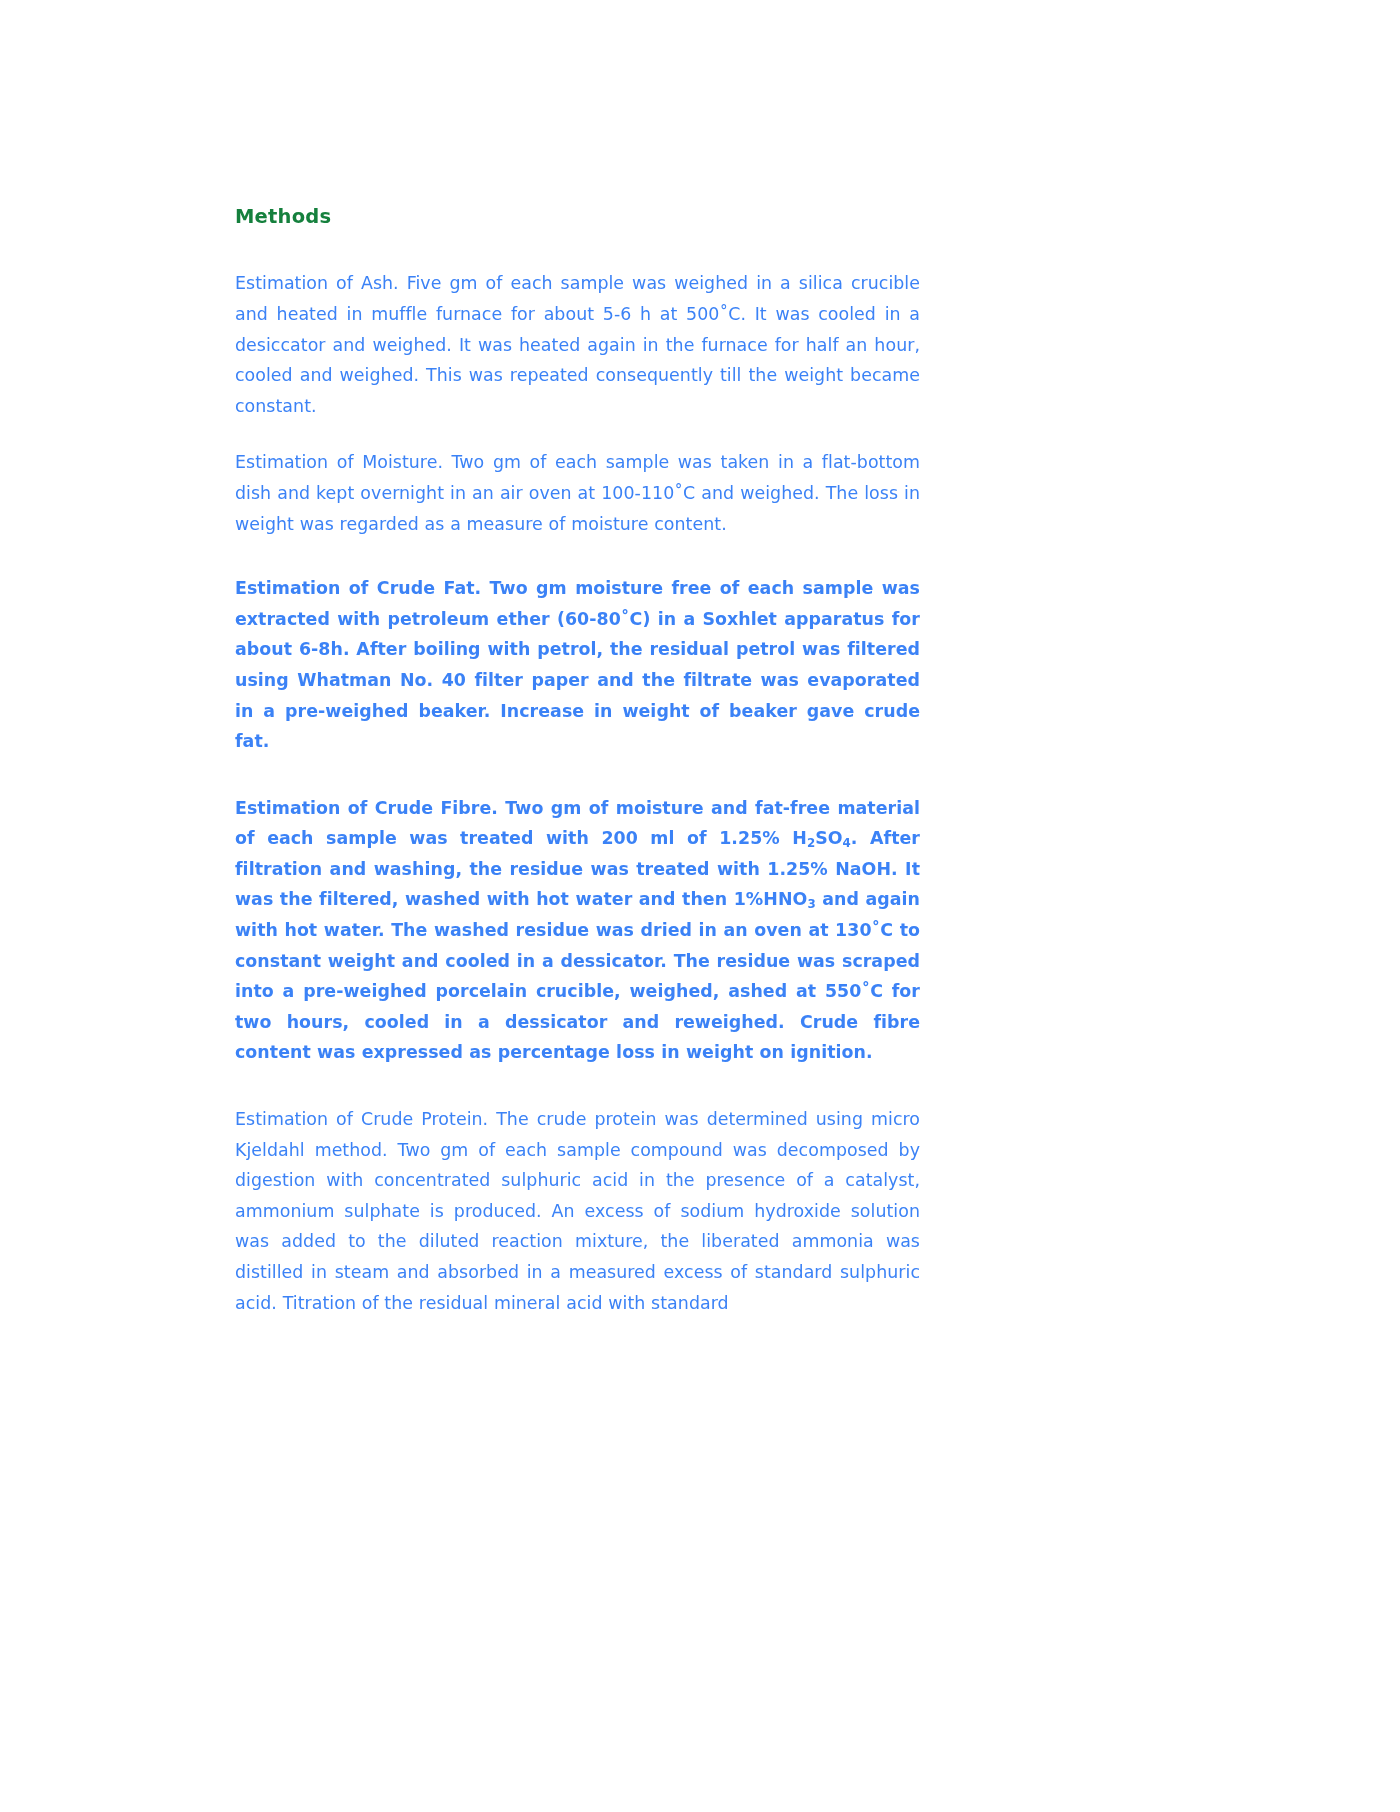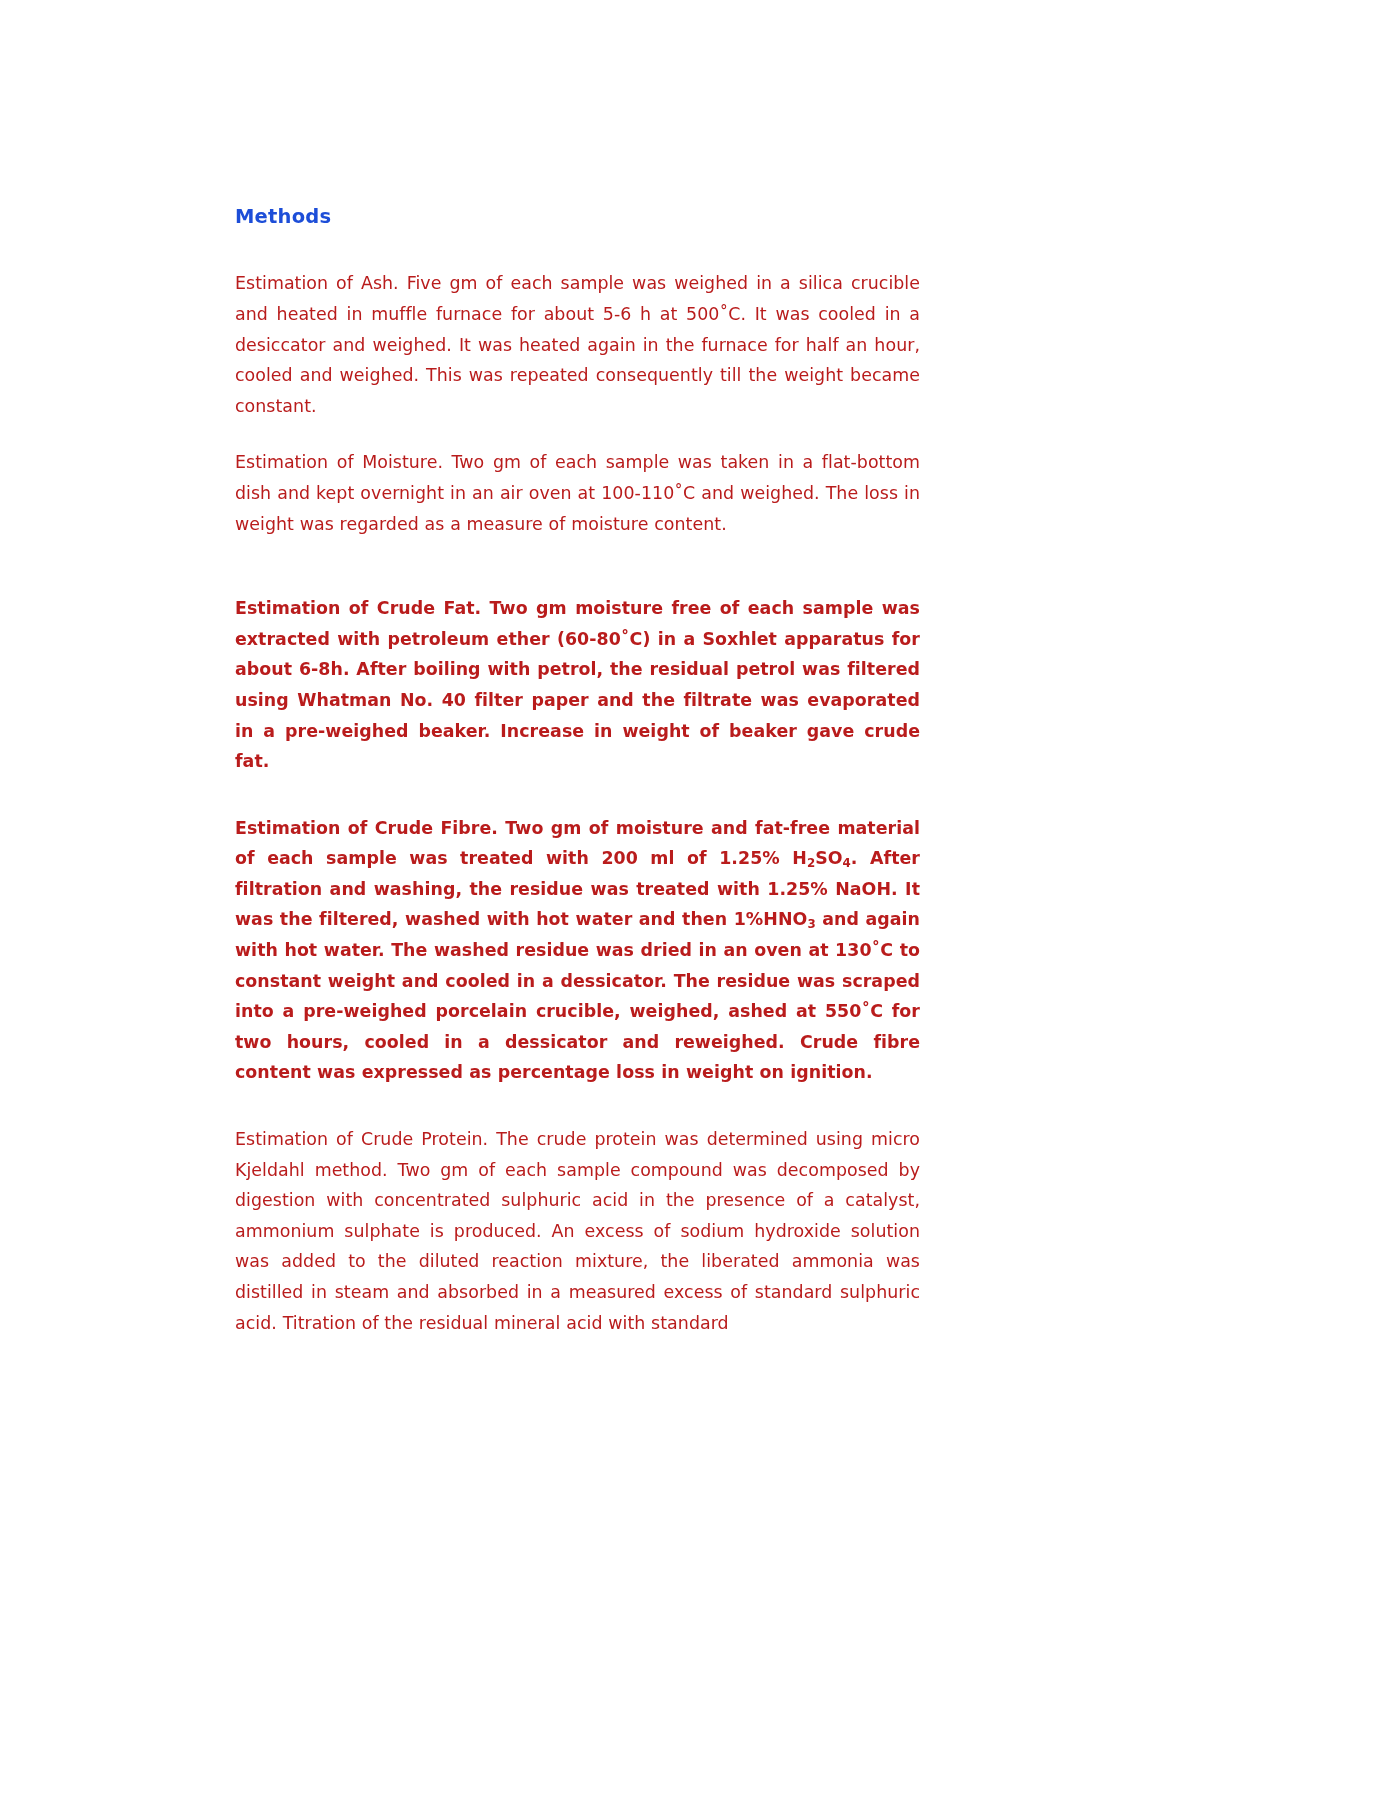--- a/index.html
+++ b/index.html
@@ -32,7 +32,7 @@
     font-size: 19.5px;
     font-weight: bold;
     letter-spacing: 0.2px;
-    color: #1d4ed8;
+    color: #15803d;
     margin: 0 0 40px 0;
     line-height: 1.2;
   }

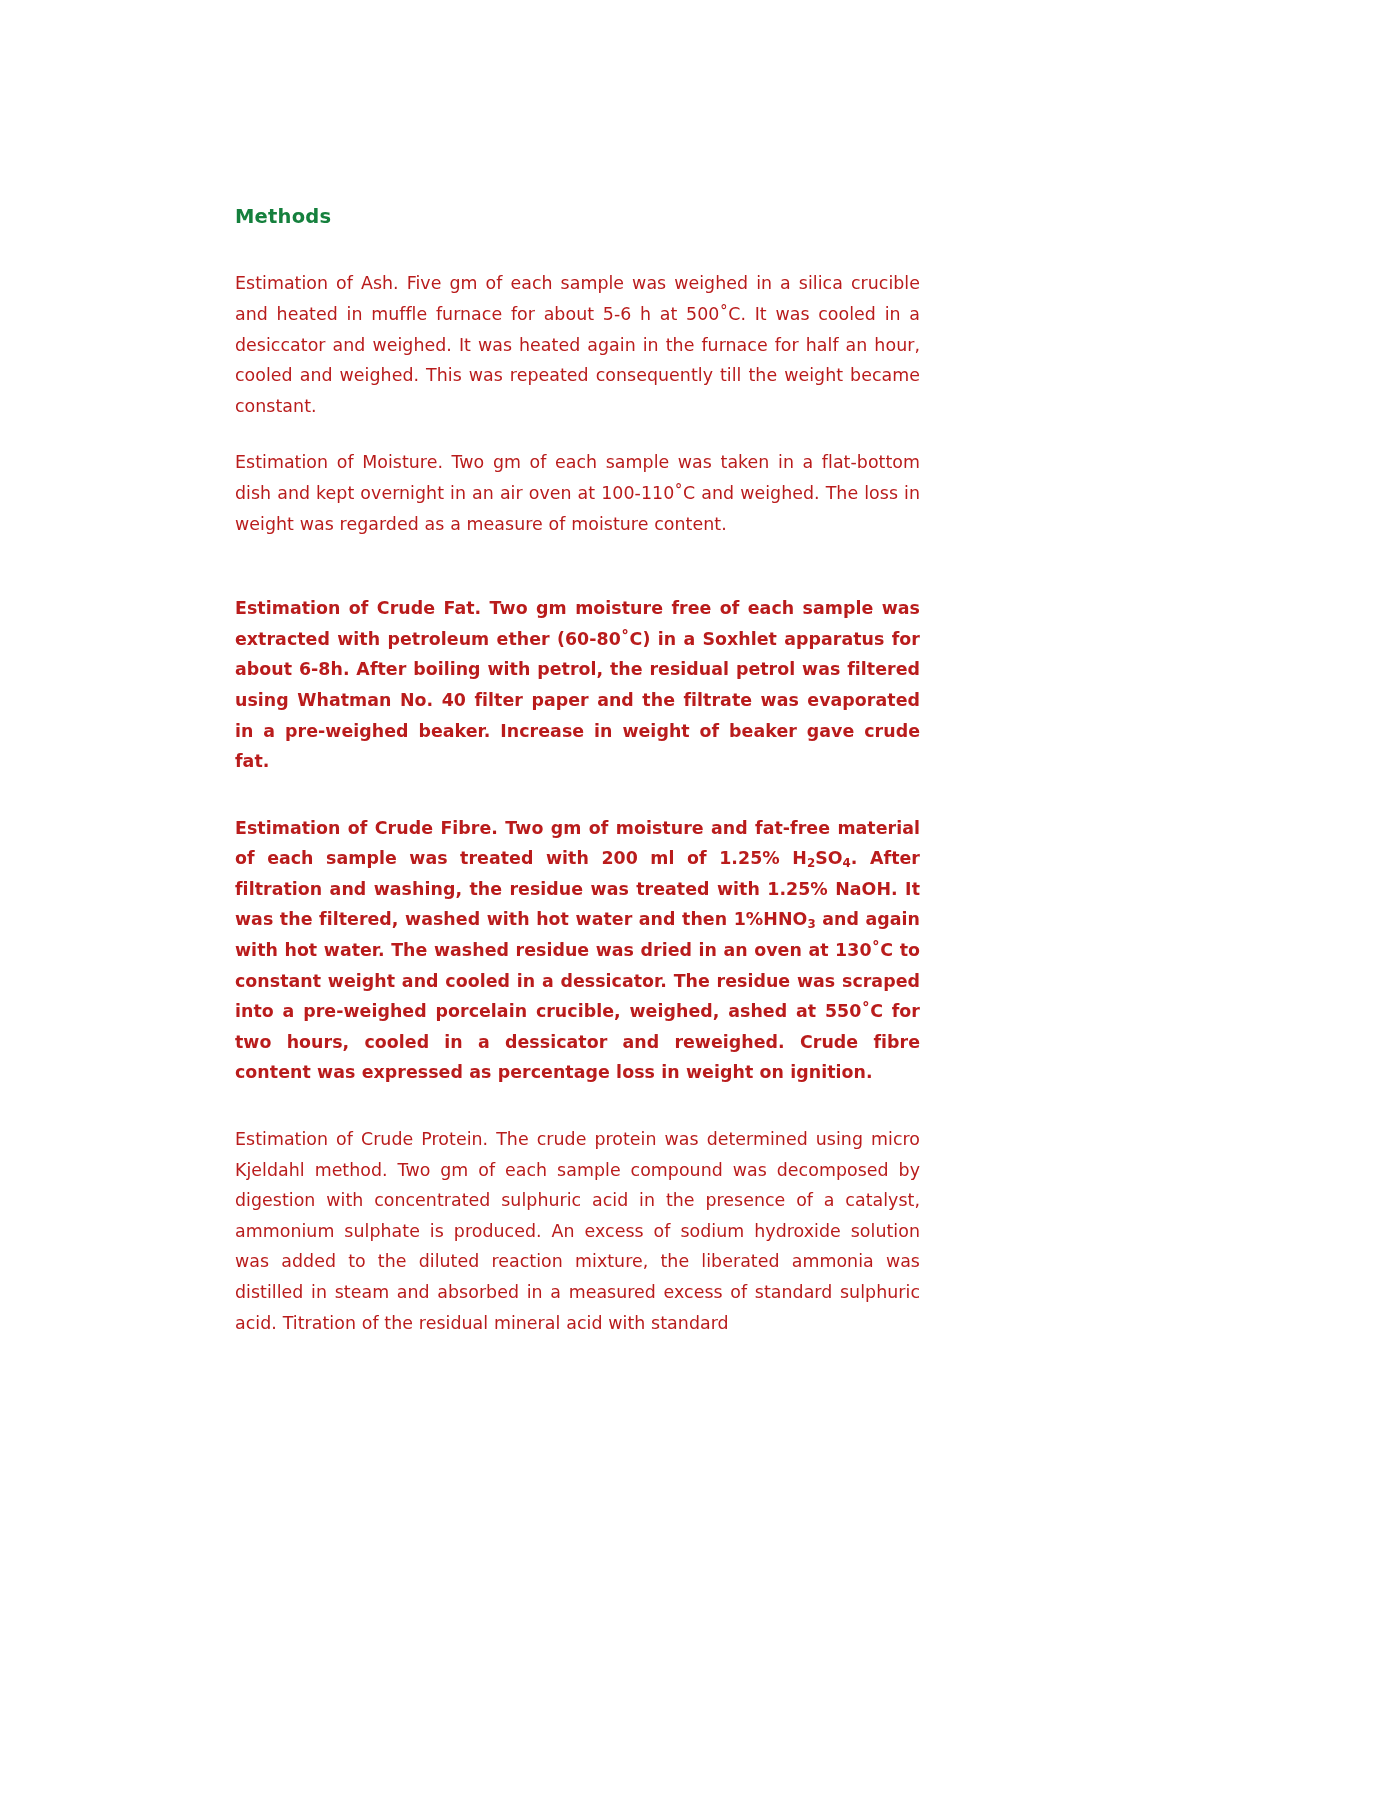--- a/index.html
+++ b/index.html
@@ -42,7 +42,7 @@
     text-align: justify;
     text-justify: inter-word;
     margin: 0 0 26px 0;
-    color: #b91c1c;
+    color: #3b82f6;
     letter-spacing: 0.05px;
     word-spacing: 0.2px;
   }

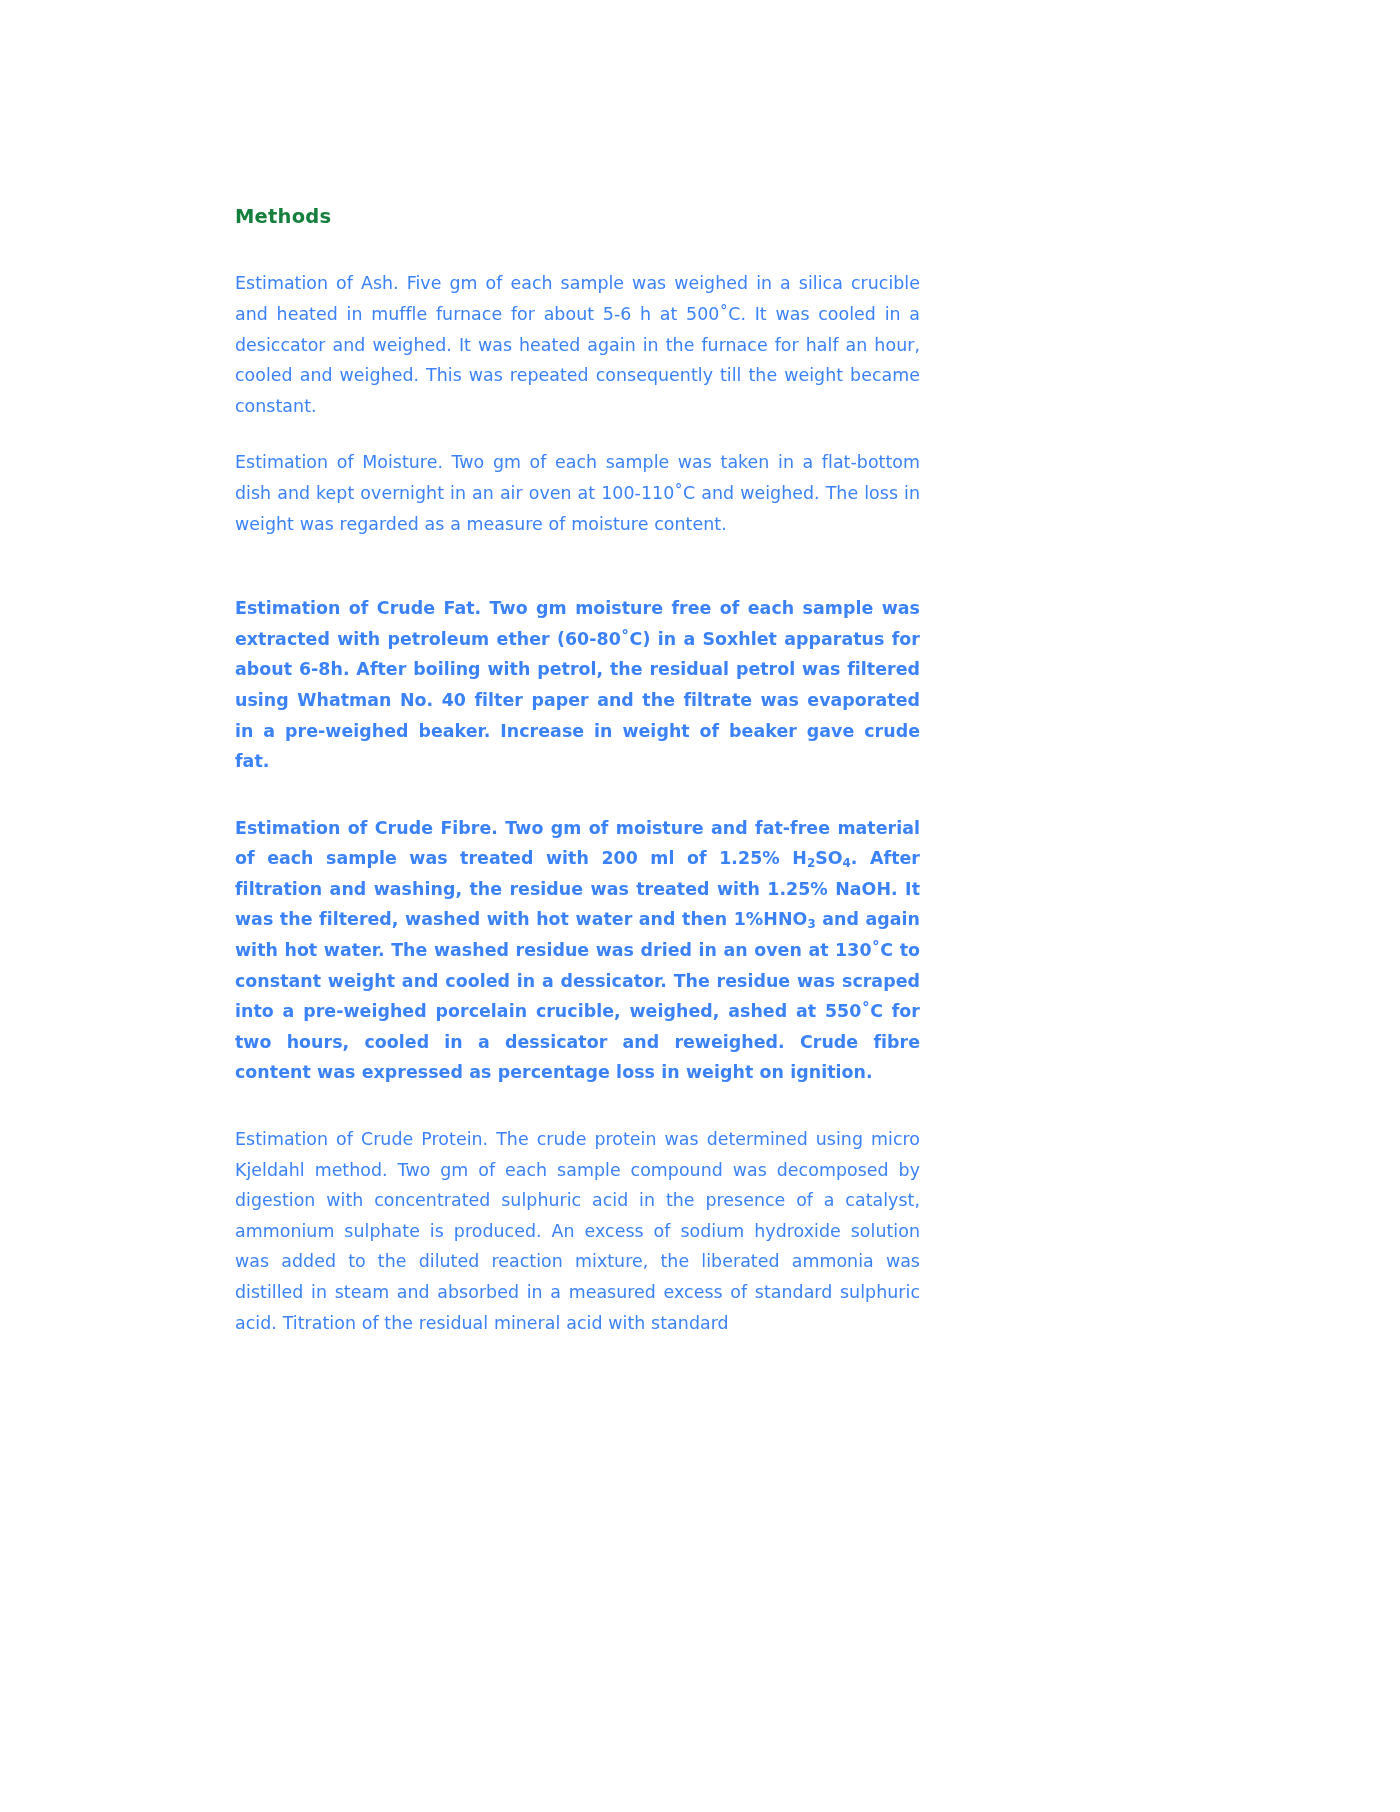--- a/index.html
+++ b/index.html
@@ -47,7 +47,7 @@
     word-spacing: 0.2px;
   }
   .para.gap-big {
-    margin-bottom: 54px;
+    margin-bottom: 34px;
   }
   .para.gap-bigger {
     margin-bottom: 36px;

